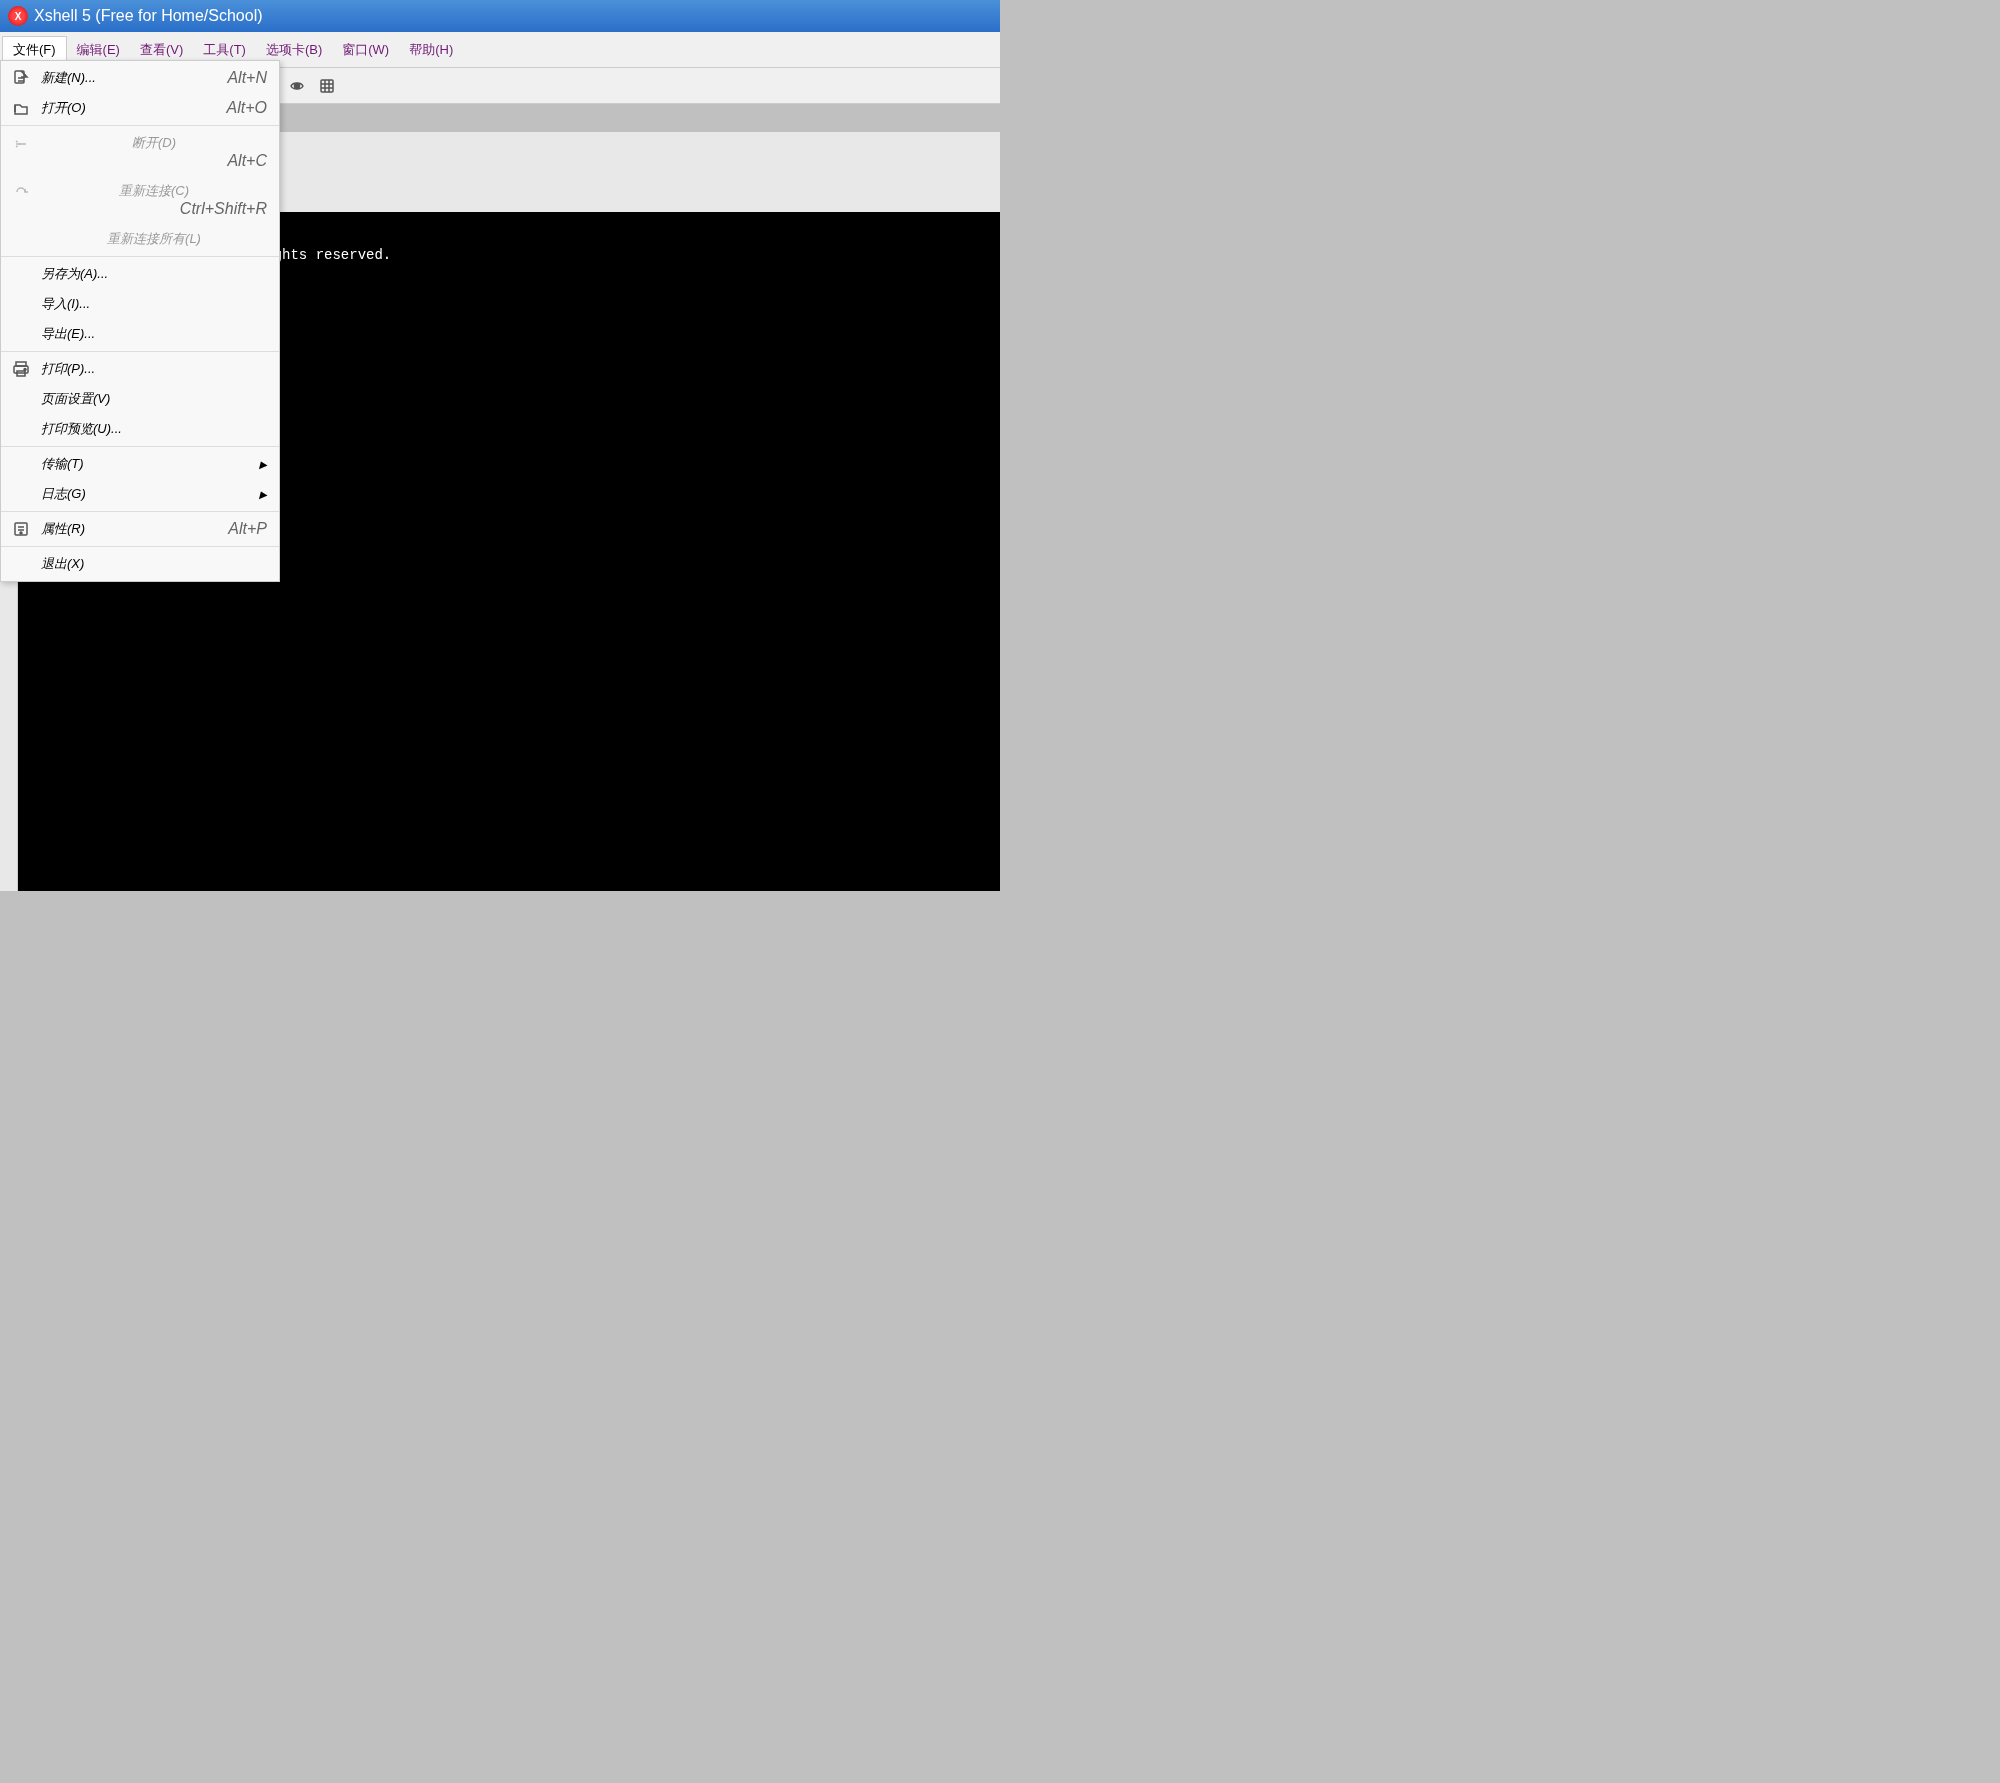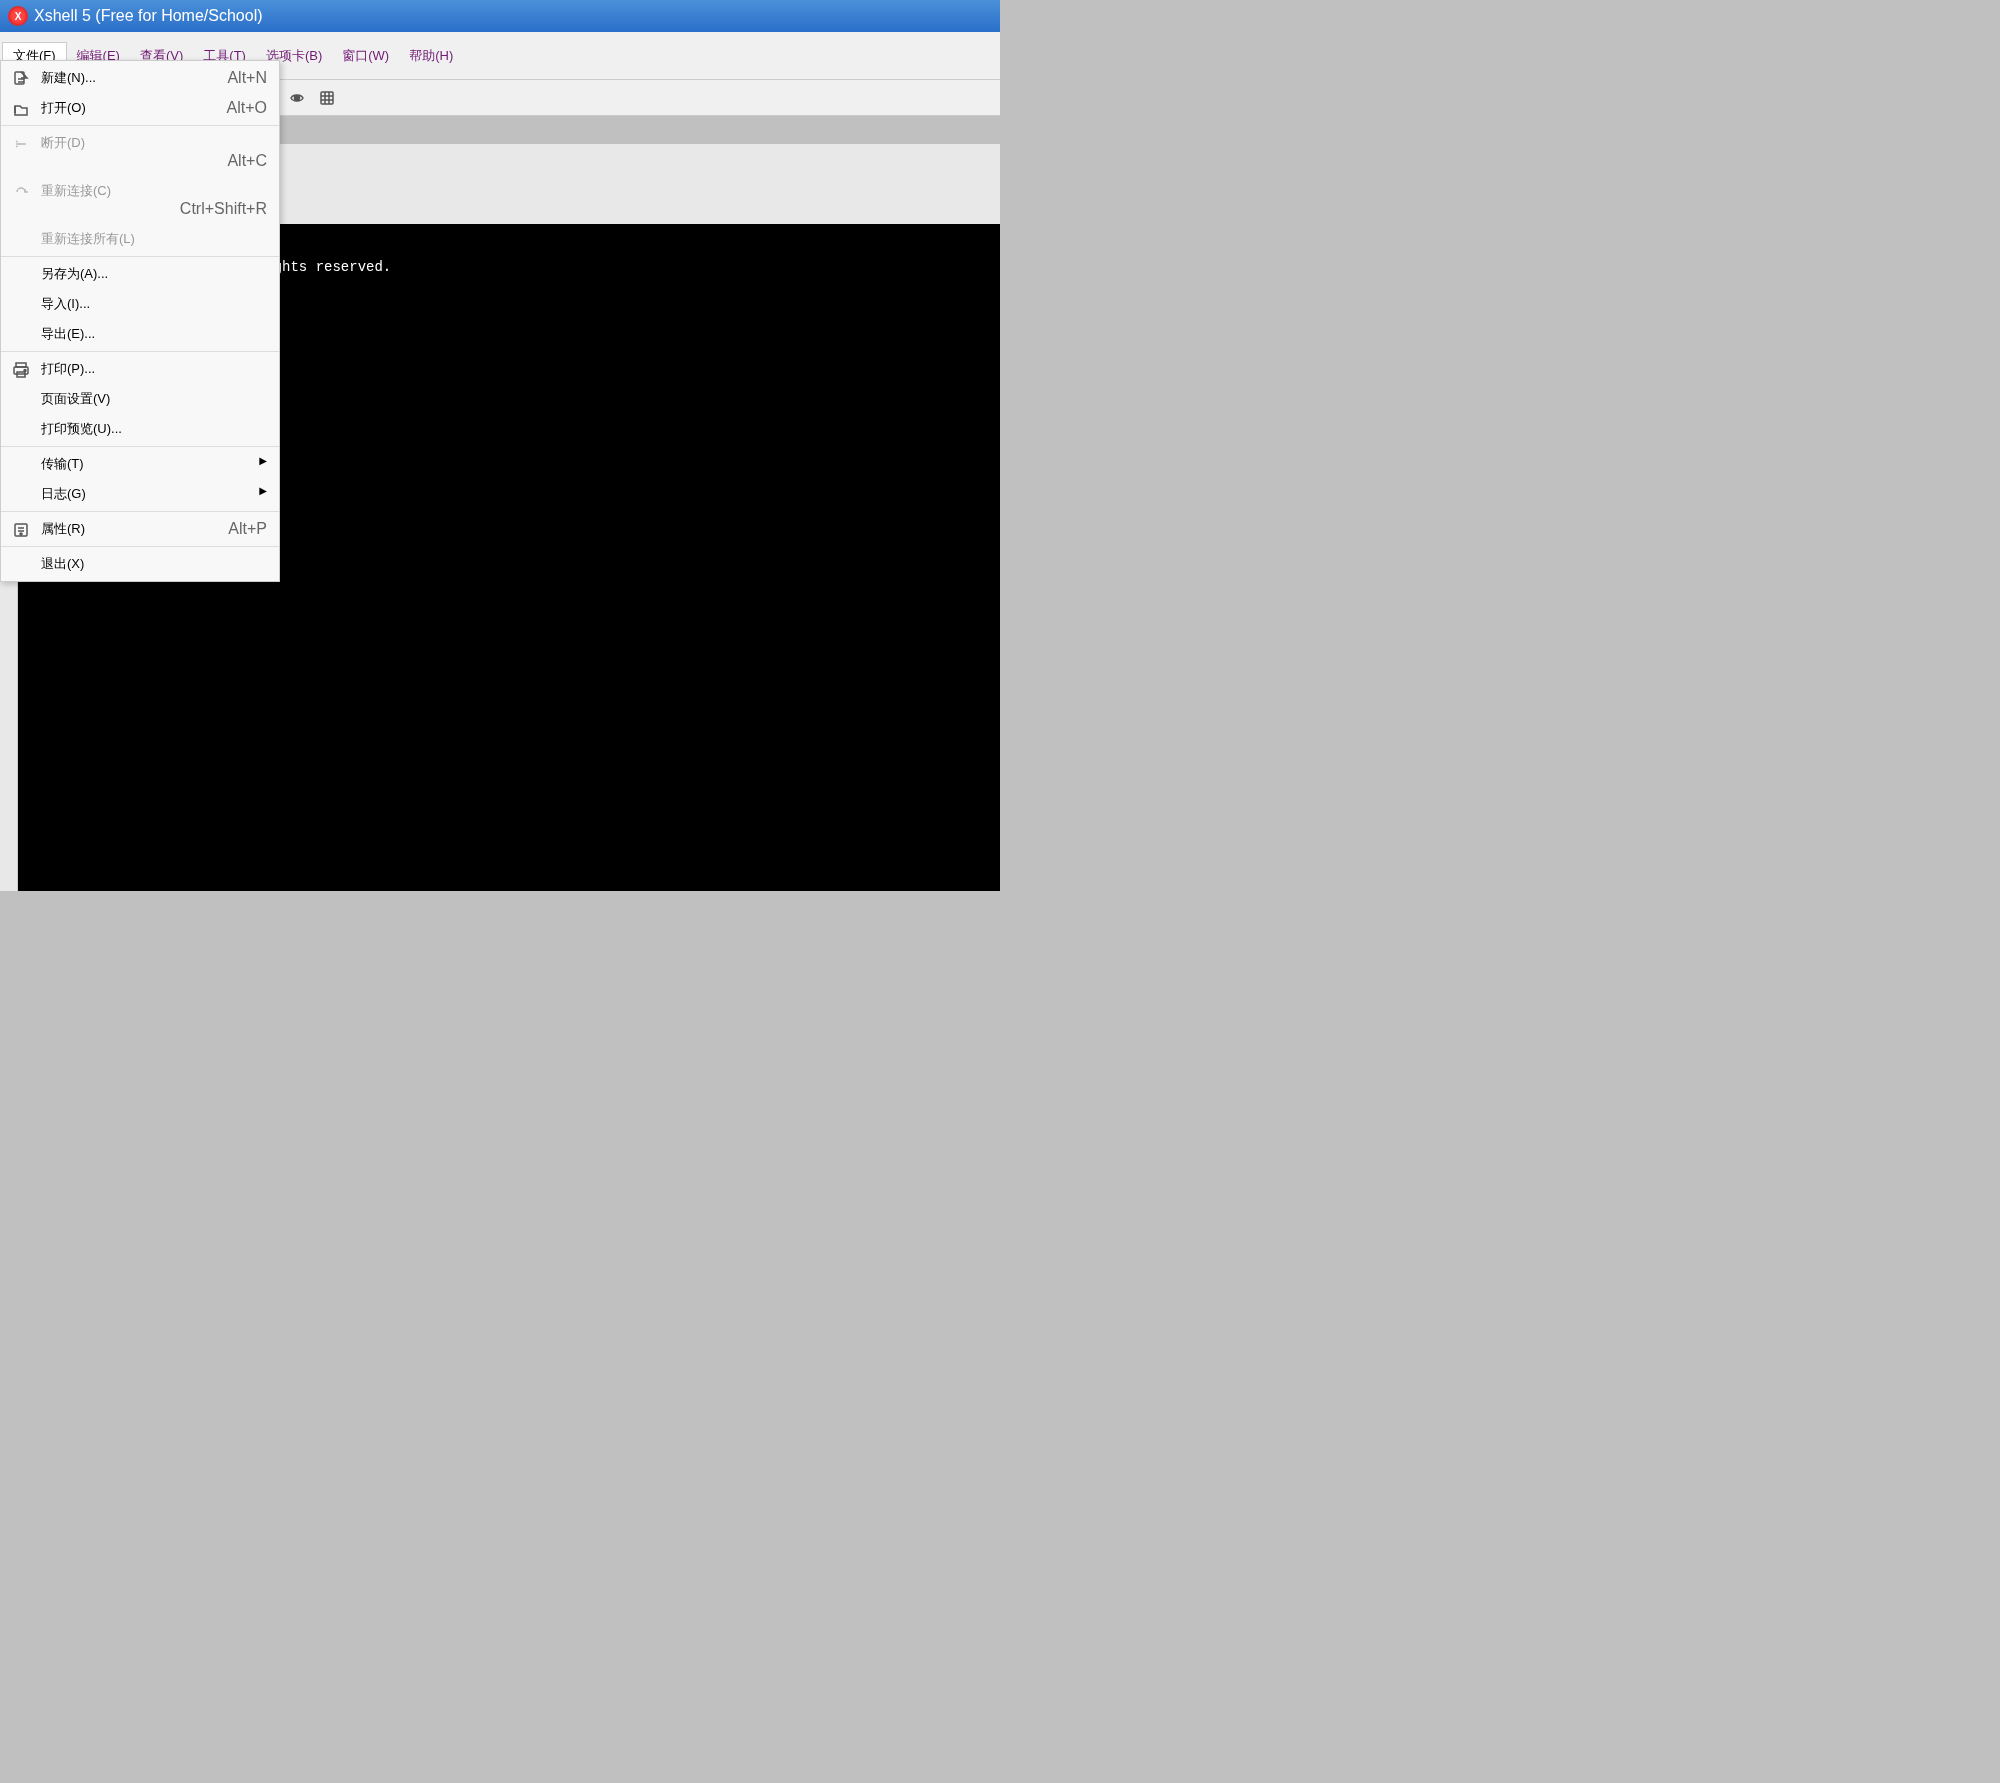--- a/index.html
+++ b/index.html
@@ -43,7 +43,7 @@
 
     
     .menu-bar {
-      height: 48px;
+      height: 36px;
       background: #f0f0f0;
       display: flex;
       align-items: center;

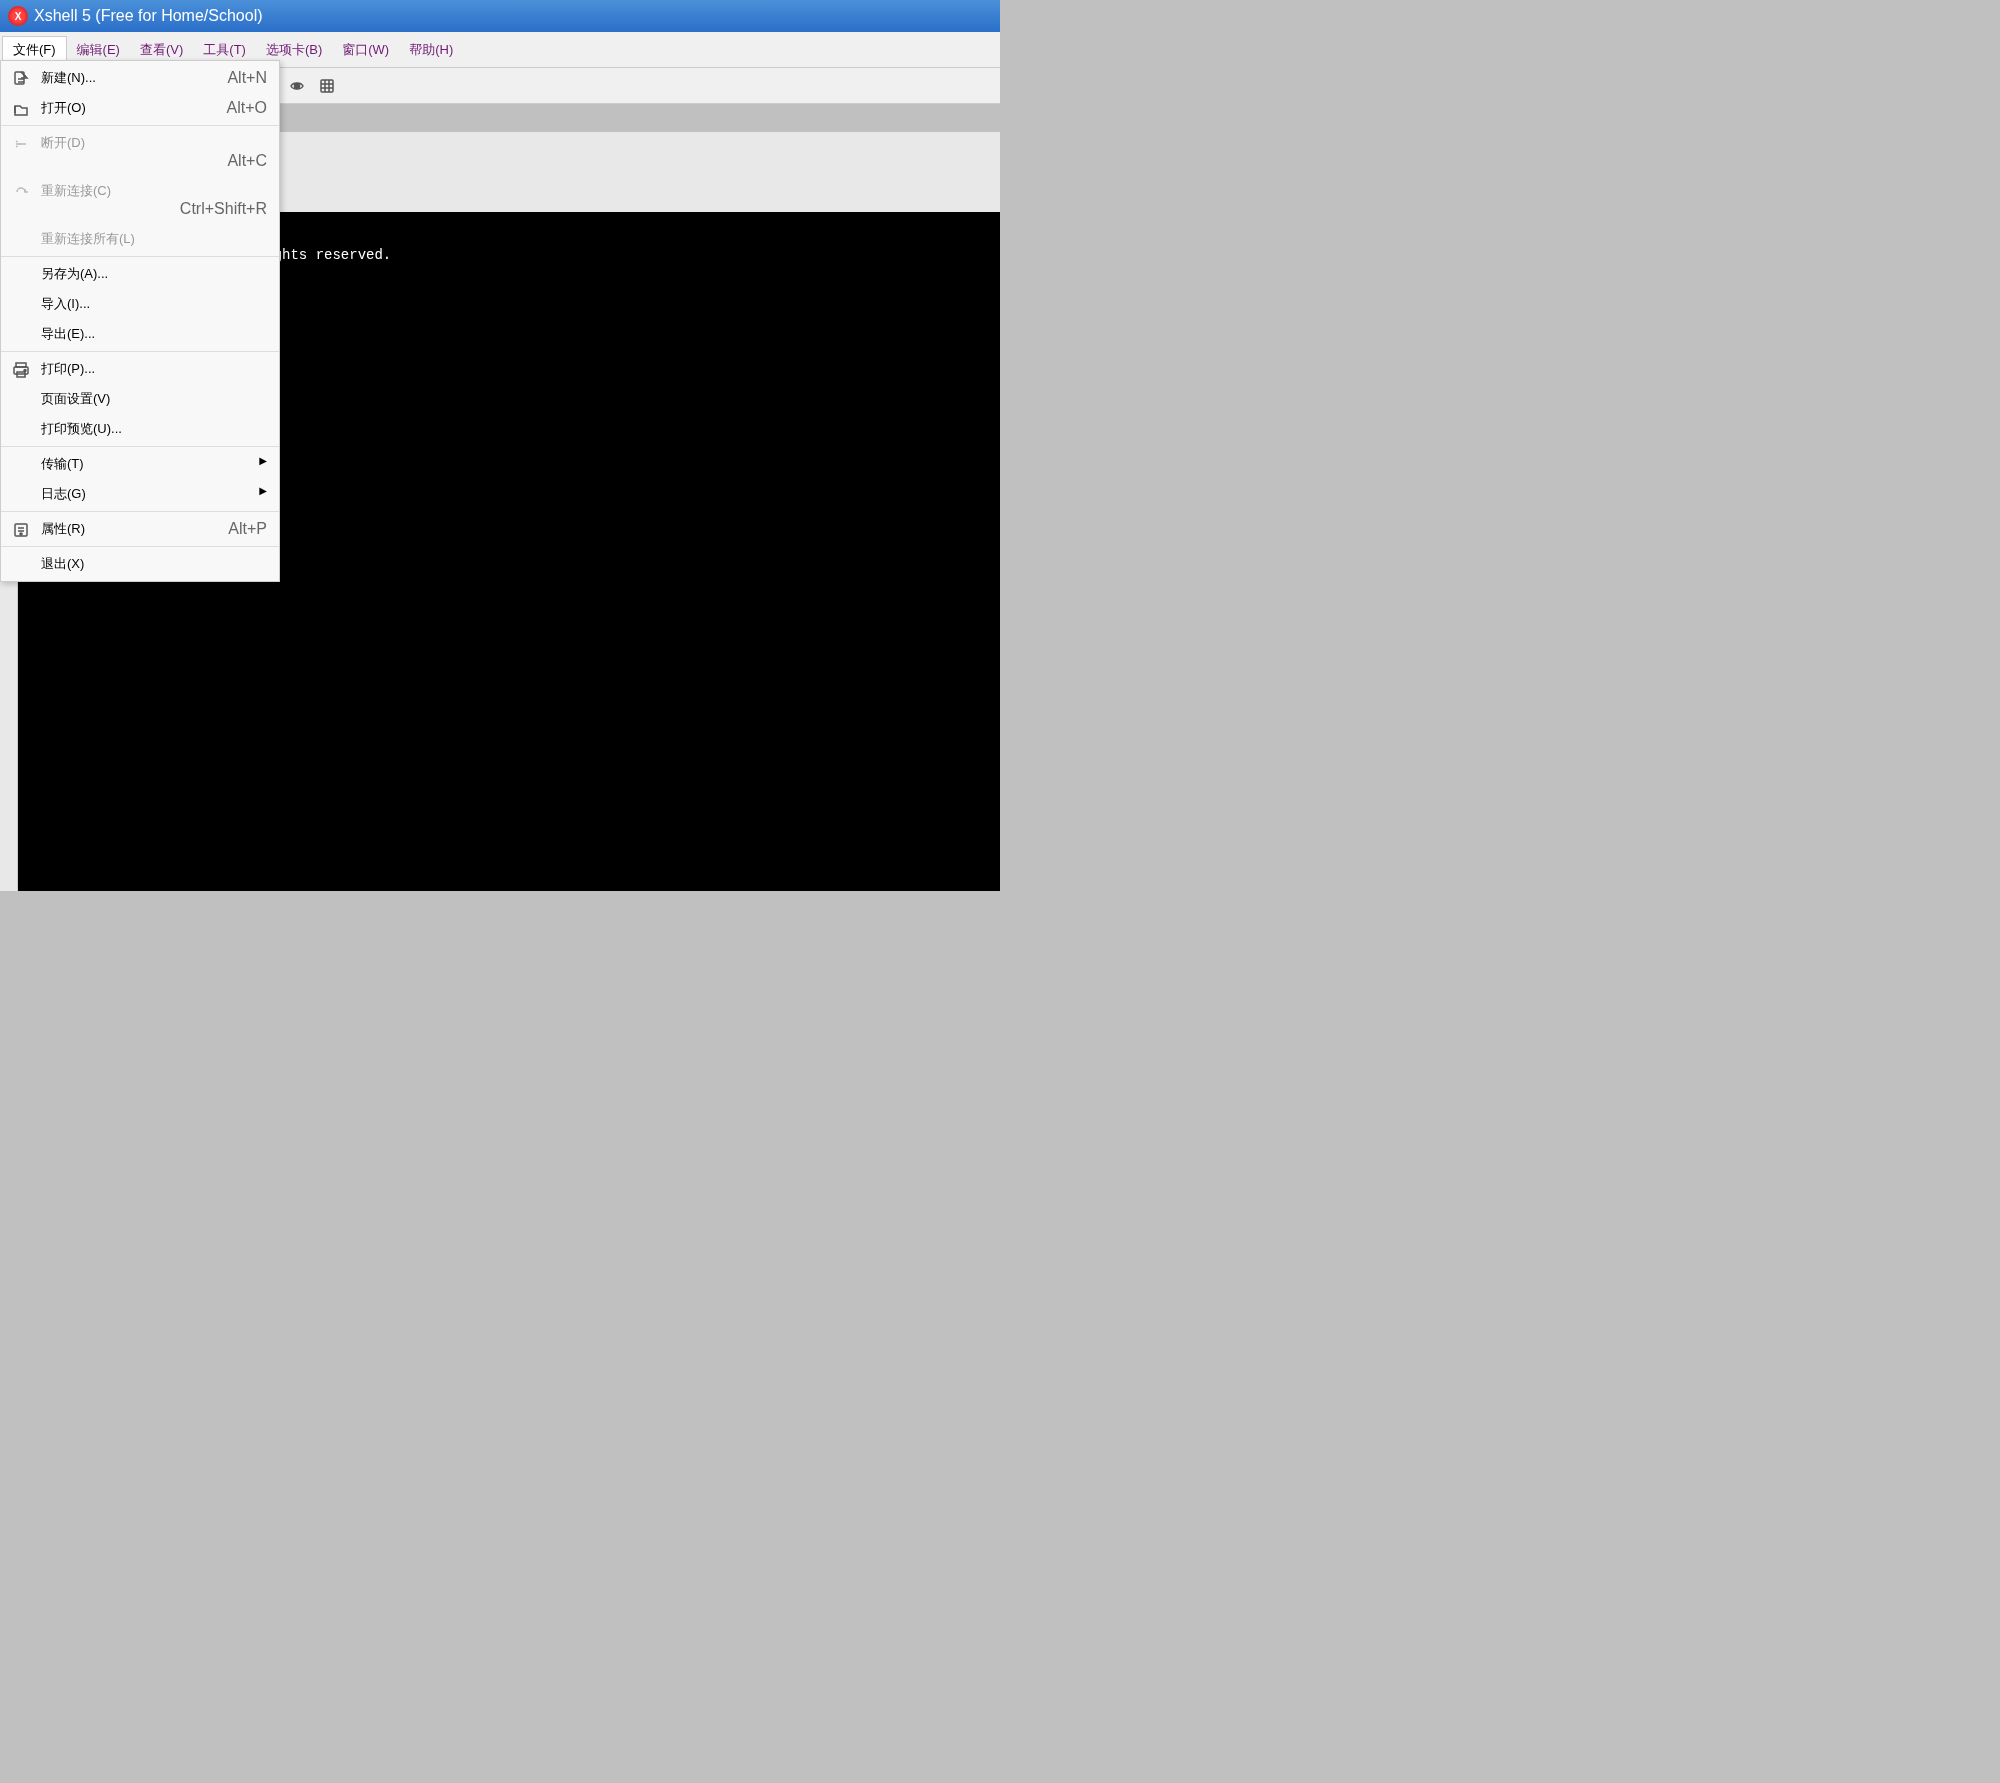--- a/index.html
+++ b/index.html
@@ -202,13 +202,14 @@
 
     .dropdown-item {
       display: flex;
-      align-items: flex-start;
+      align-items: center;
       padding: 6px 12px 6px 40px;
       font-size: 13px;
       color: #000;
       cursor: pointer;
       position: relative;
       white-space: nowrap;
+      font-style: italic;
     }
 
     .dropdown-item.disabled {

